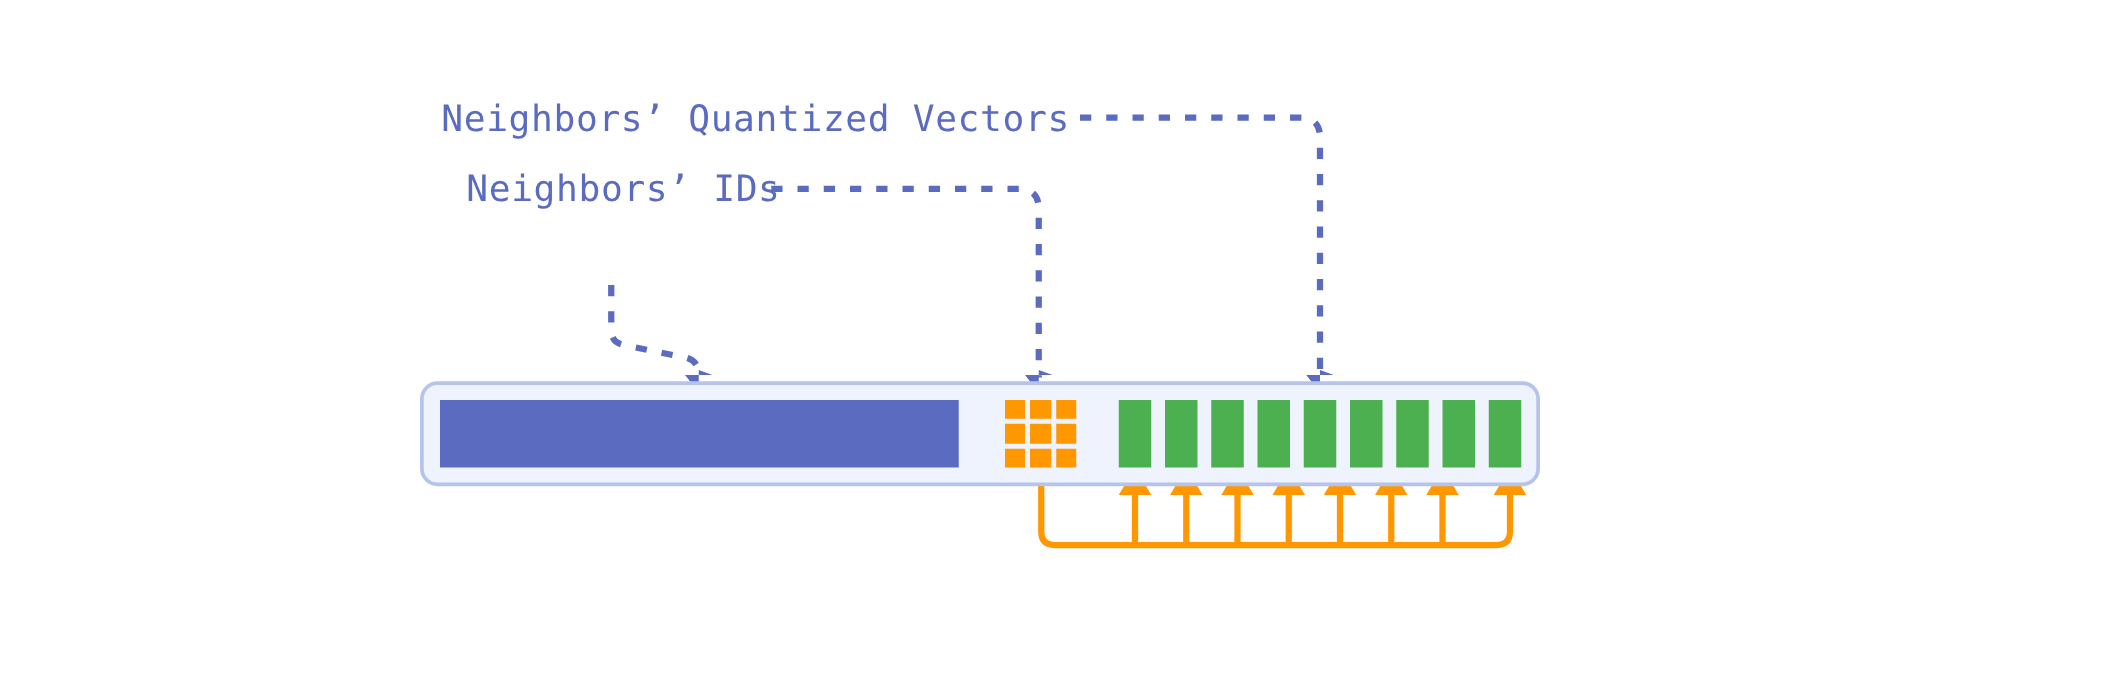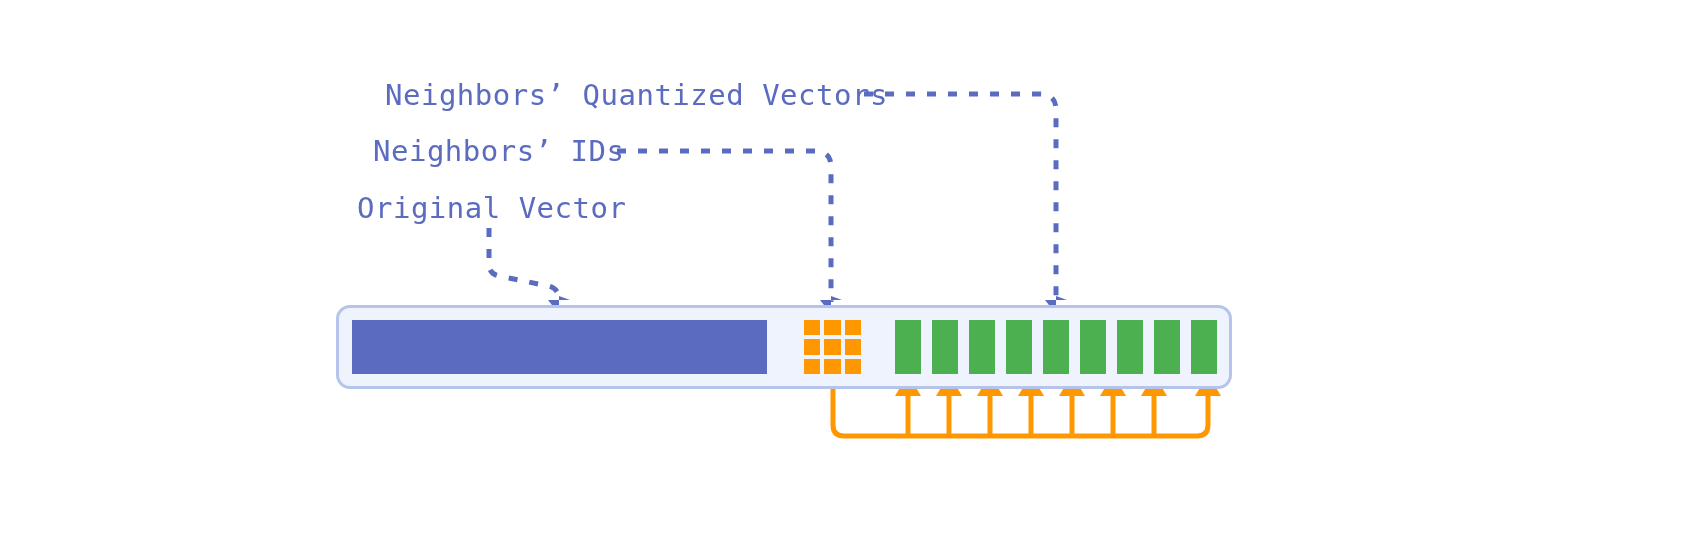--- a/index.html
+++ b/index.html
@@ -37,7 +37,7 @@
     color: #5b6cc0;
     line-height: 1;
   }
-  #label-nqv { left: 353px; top: 81px; margin-left: 32px; }
+  #label-nqv { left: 353px; top: 81px; }
   #label-nid { left: 357px; top: 137px; margin-left: 16px; }
   #label-ov  { left: 357px; top: 194px; }
 

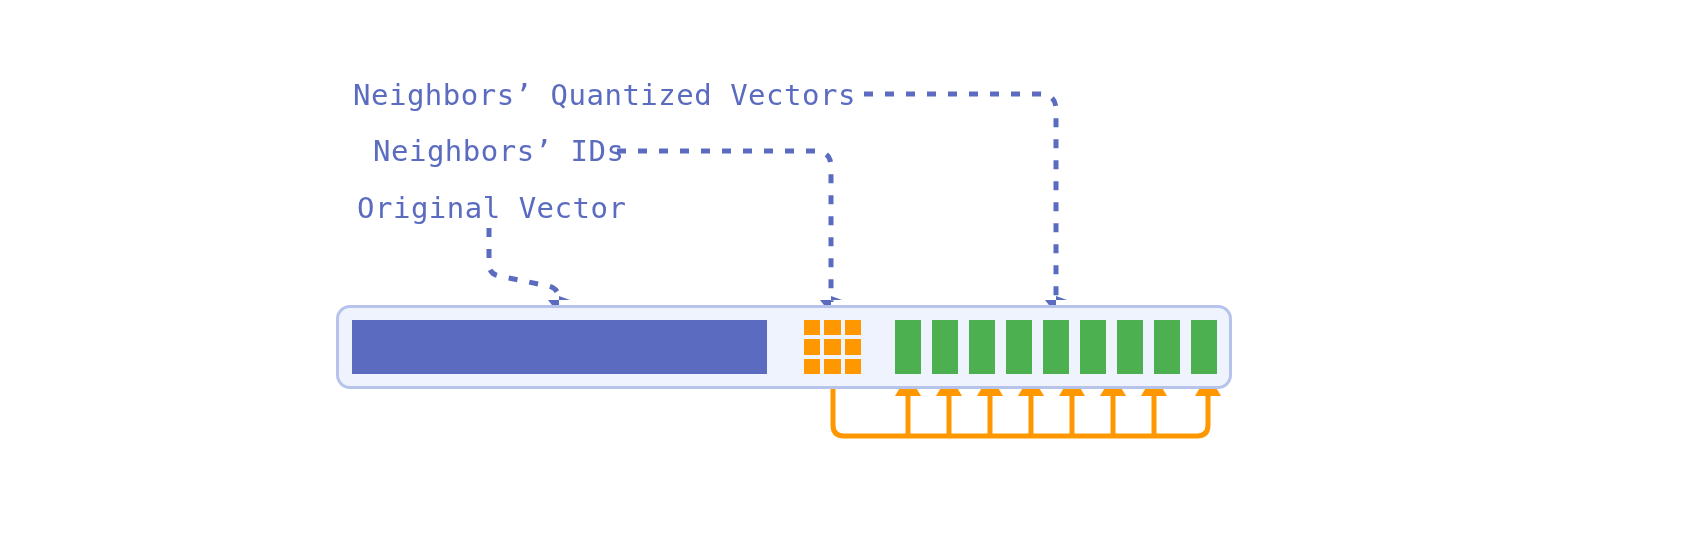--- a/index.html
+++ b/index.html
@@ -98,7 +98,6 @@
 
   <div class="label" id="label-nid">Neighbors’ IDs</div>
 
-  <div class="label" id="label-ov">Original Vector</div>
 
   <svg id="svg-layer" viewBox="0 0 1688 546" xmlns="http://www.w3.org/2000/svg">
     <defs>

